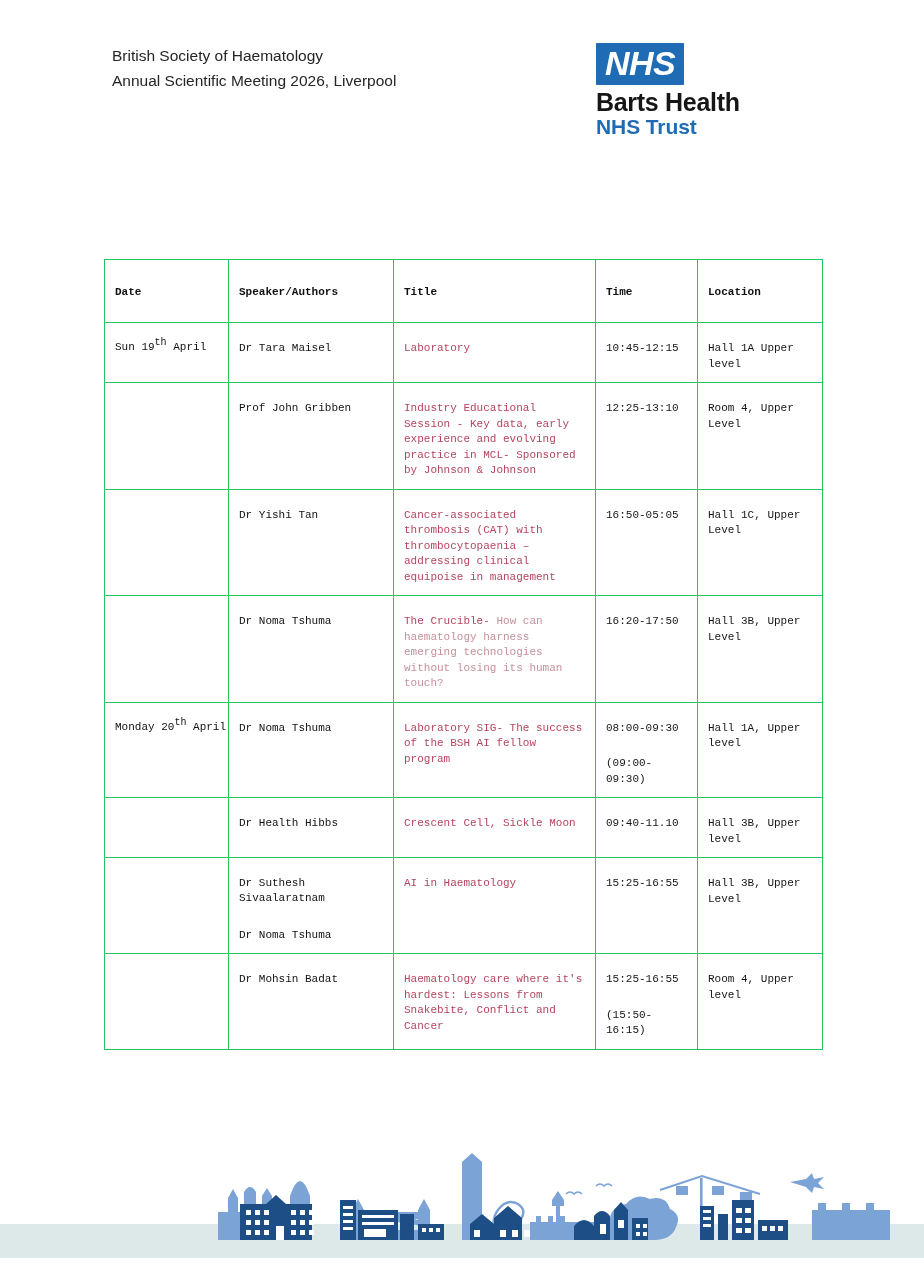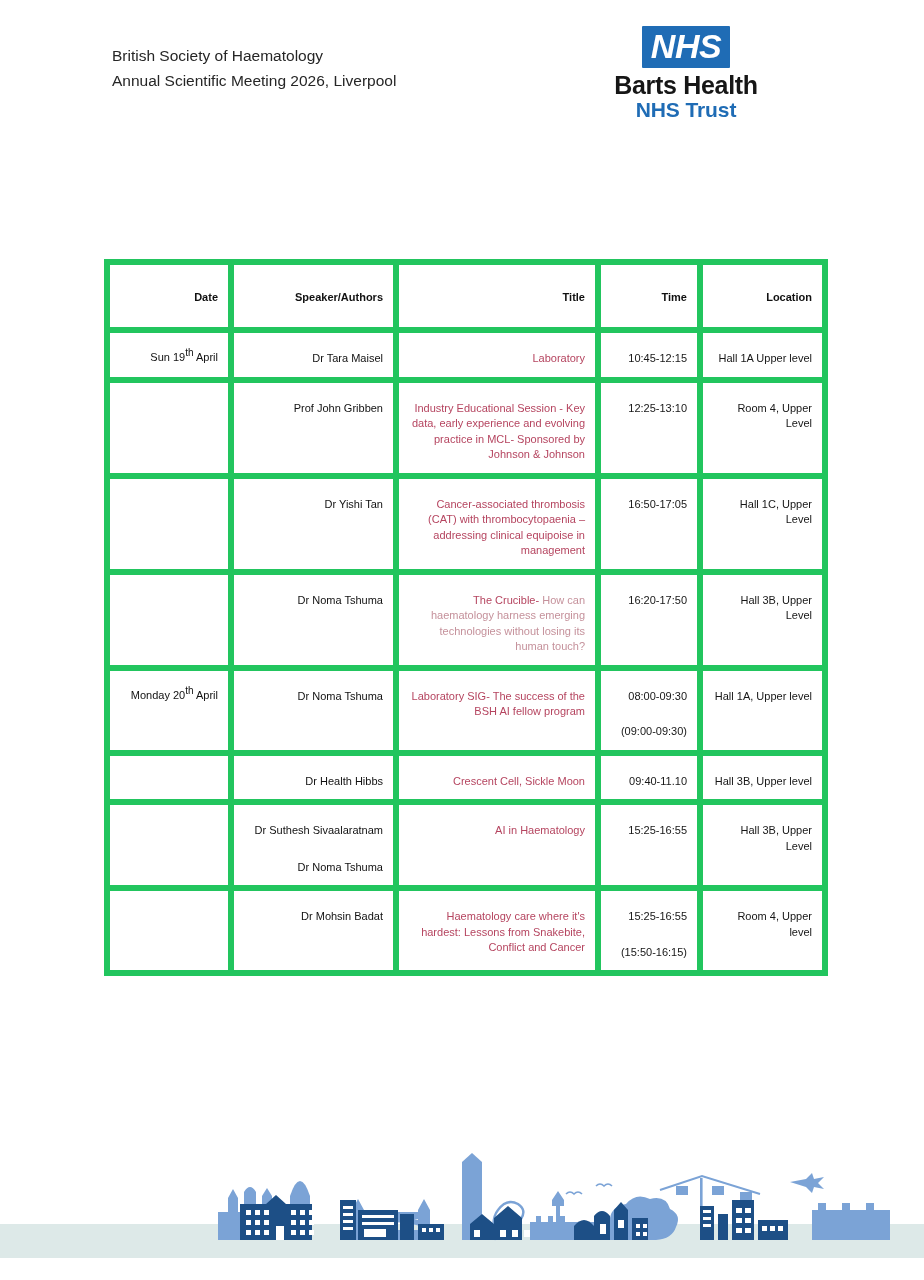--- a/index.html
+++ b/index.html
@@ -50,9 +50,9 @@
   .nhs-logo {
     position: absolute;
     right: 44px;
-    top: 26px;
+    top: 43px;
     width: 180px;
-    text-align: center;
+    text-align: left;
   }
   .nhs-box {
     display: inline-block;

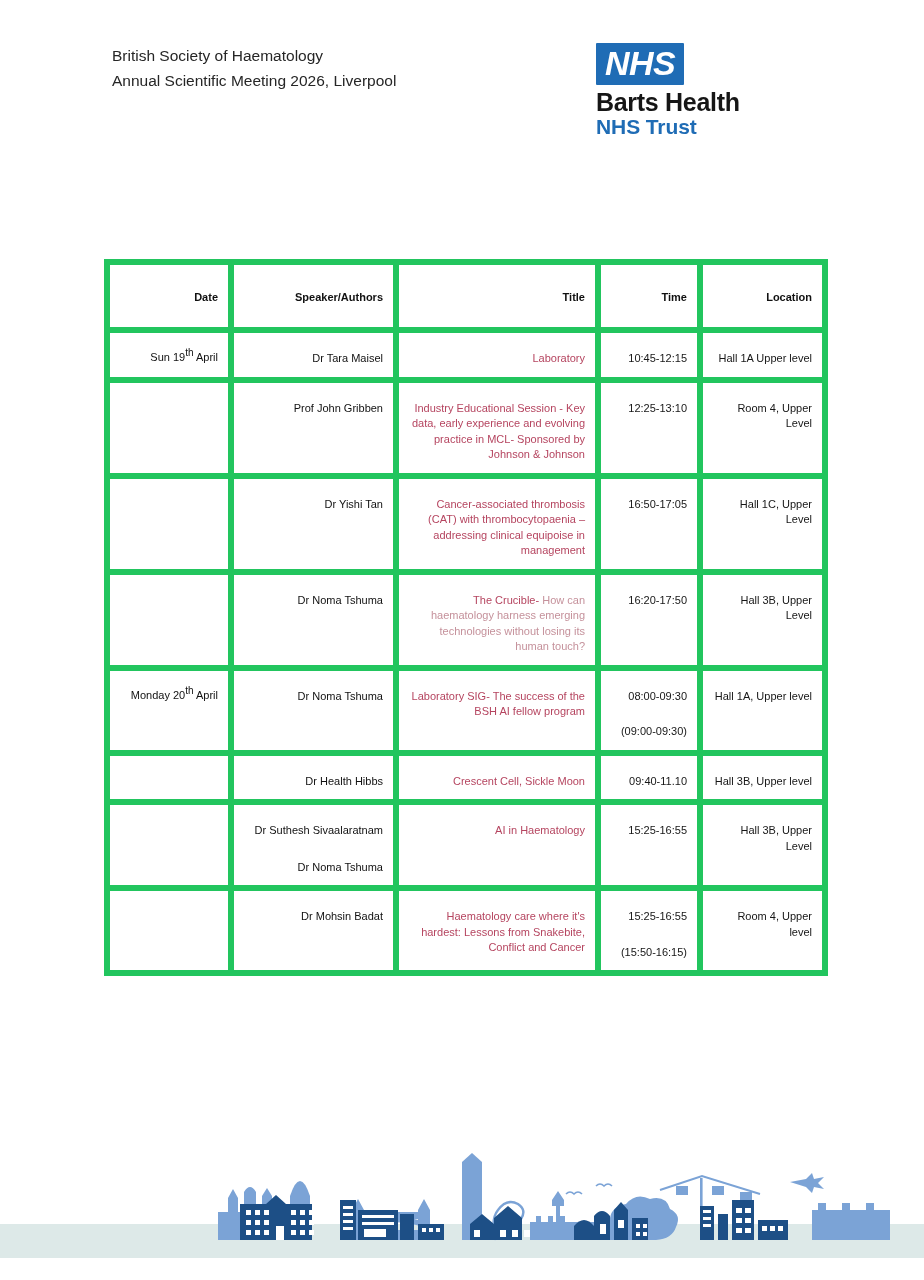--- a/index.html
+++ b/index.html
@@ -97,11 +97,12 @@
     font-size: 11px;
   }
   .schedule-table td, .schedule-table th {
-    border: 6px solid #22c55e;
+    border: 1px solid #22c55e;
     vertical-align: top;
     padding: 18px 10px 10px 10px;
-    text-align: right;
+    text-align: left;
     font-weight: normal;
+    font-family: Liberation Mono, monospace;
   }
   .col-date    { width: 124px; }
   .col-speaker { width: 165px; }

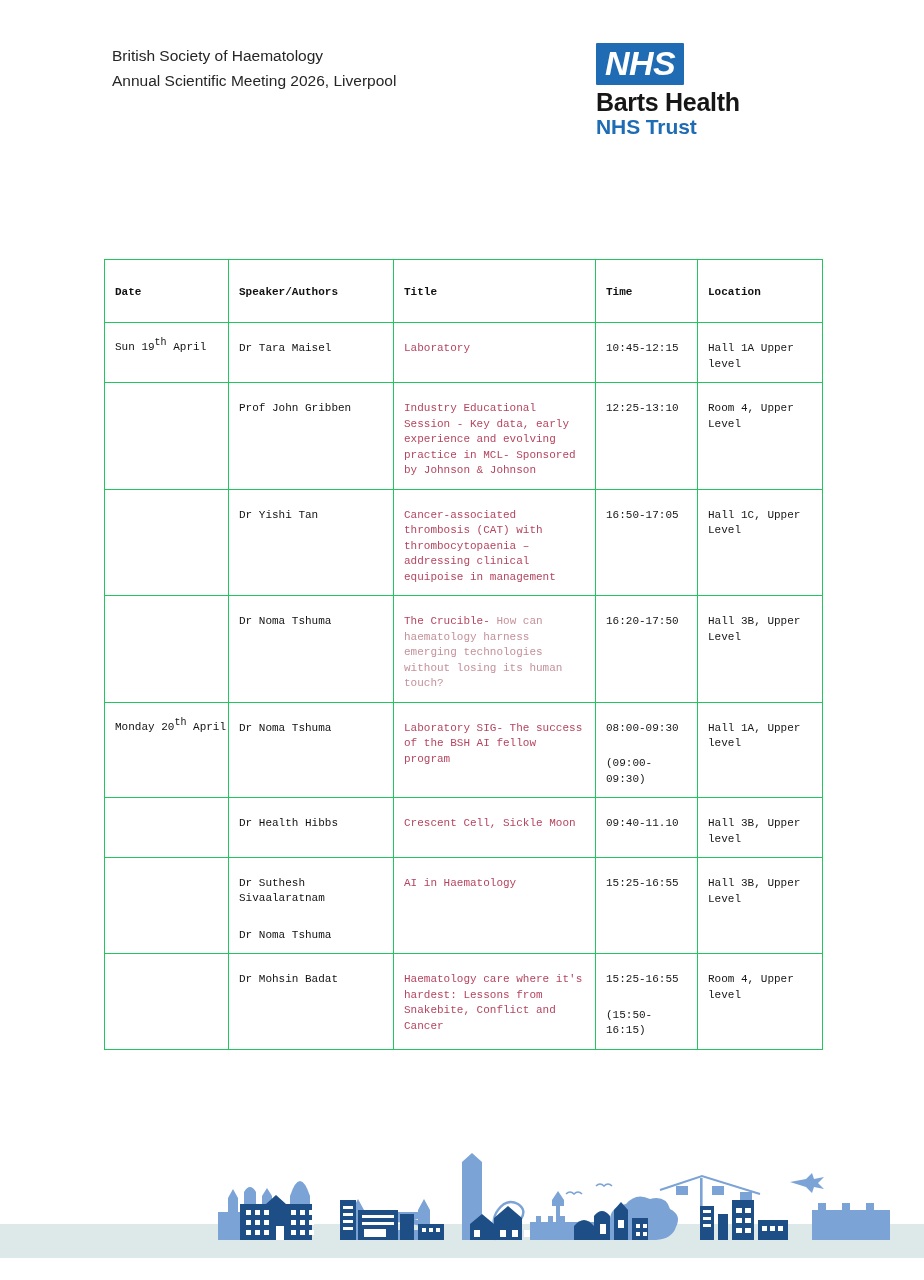--- a/index.html
+++ b/index.html
@@ -239,7 +239,7 @@
         <td class="cell-date"></td>
         <td class="cell-speaker"><span>Dr Yishi Tan</span></td>
         <td class="cell-title"><span class="lead">Cancer-associated thrombosis (CAT) with thrombocytopaenia – addressing clinical equipoise in management</span></td>
-        <td class="cell-time"><span>16:50-17:05</span></td>
+        <td class="cell-time"><span>16:50-05:05</span></td>
         <td class="cell-loc">Hall 1C, Upper Level</td>
       </tr>
       <tr>

